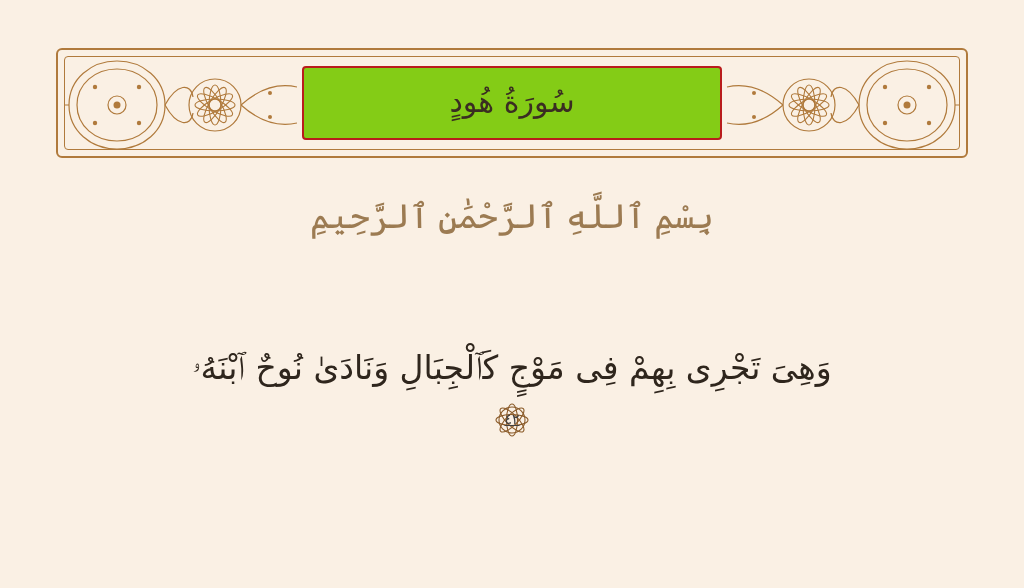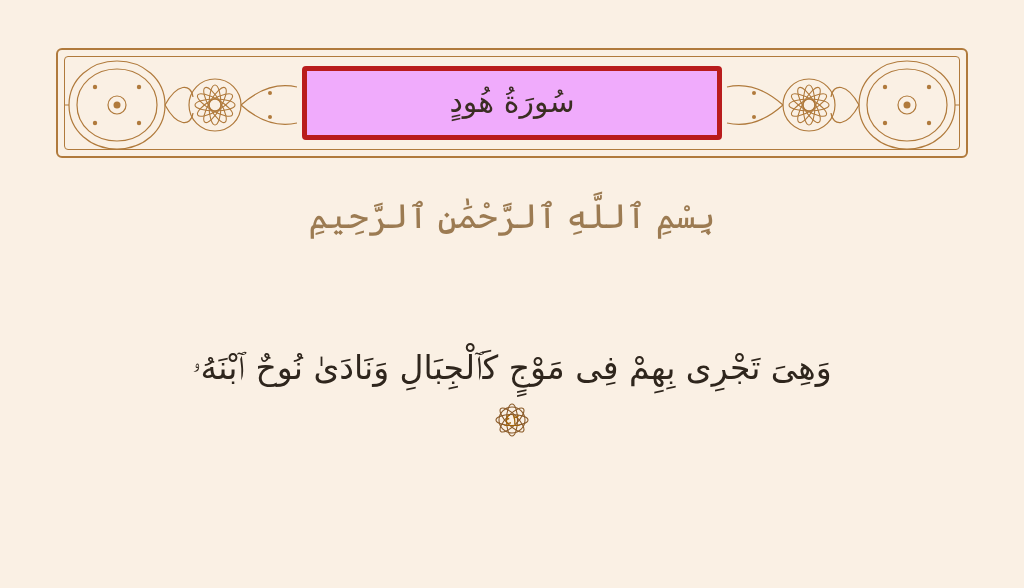--- a/index.html
+++ b/index.html
@@ -52,9 +52,9 @@
     transform: translate(-50%, -50%);
     width: 420px;
     height: 74px;
-    border: 5px solid #b91c1c;
+    border: 2px solid #b91c1c;
     border-radius: 4px;
-    background: #f0abfc;
+    background: #84cc16;
     box-sizing: border-box;
     display: flex;
     align-items: center;

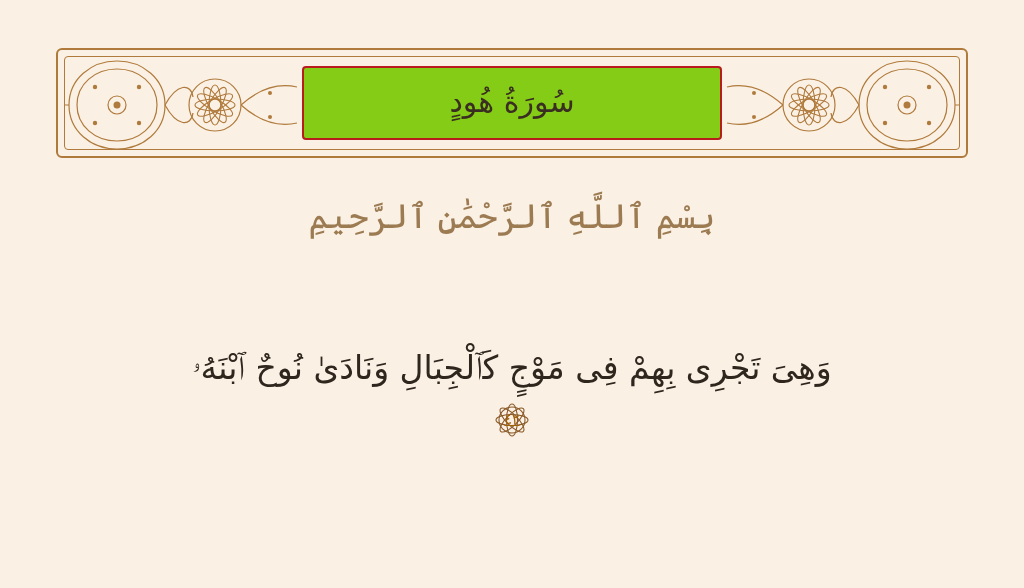--- a/index.html
+++ b/index.html
@@ -94,7 +94,7 @@
     font-size: 34px;
     color: #9c7b52;
     direction: rtl;
-    font-family: Liberation Sans, sans-serif;
+    font-family: Liberation Serif, serif;
     letter-spacing: -1px;
   }
 

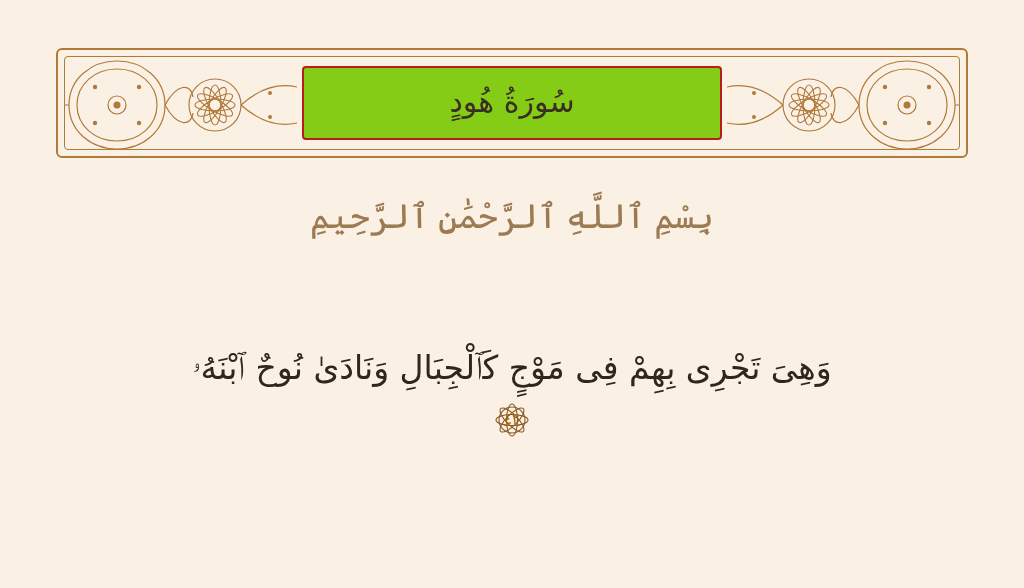--- a/index.html
+++ b/index.html
@@ -141,7 +141,7 @@
     position: relative;
     z-index: 2;
     font-size: 14px;
-    color: #a16207;
+    color: #404040;
     padding-bottom: 2px;
     text-decoration: underline;
   }

